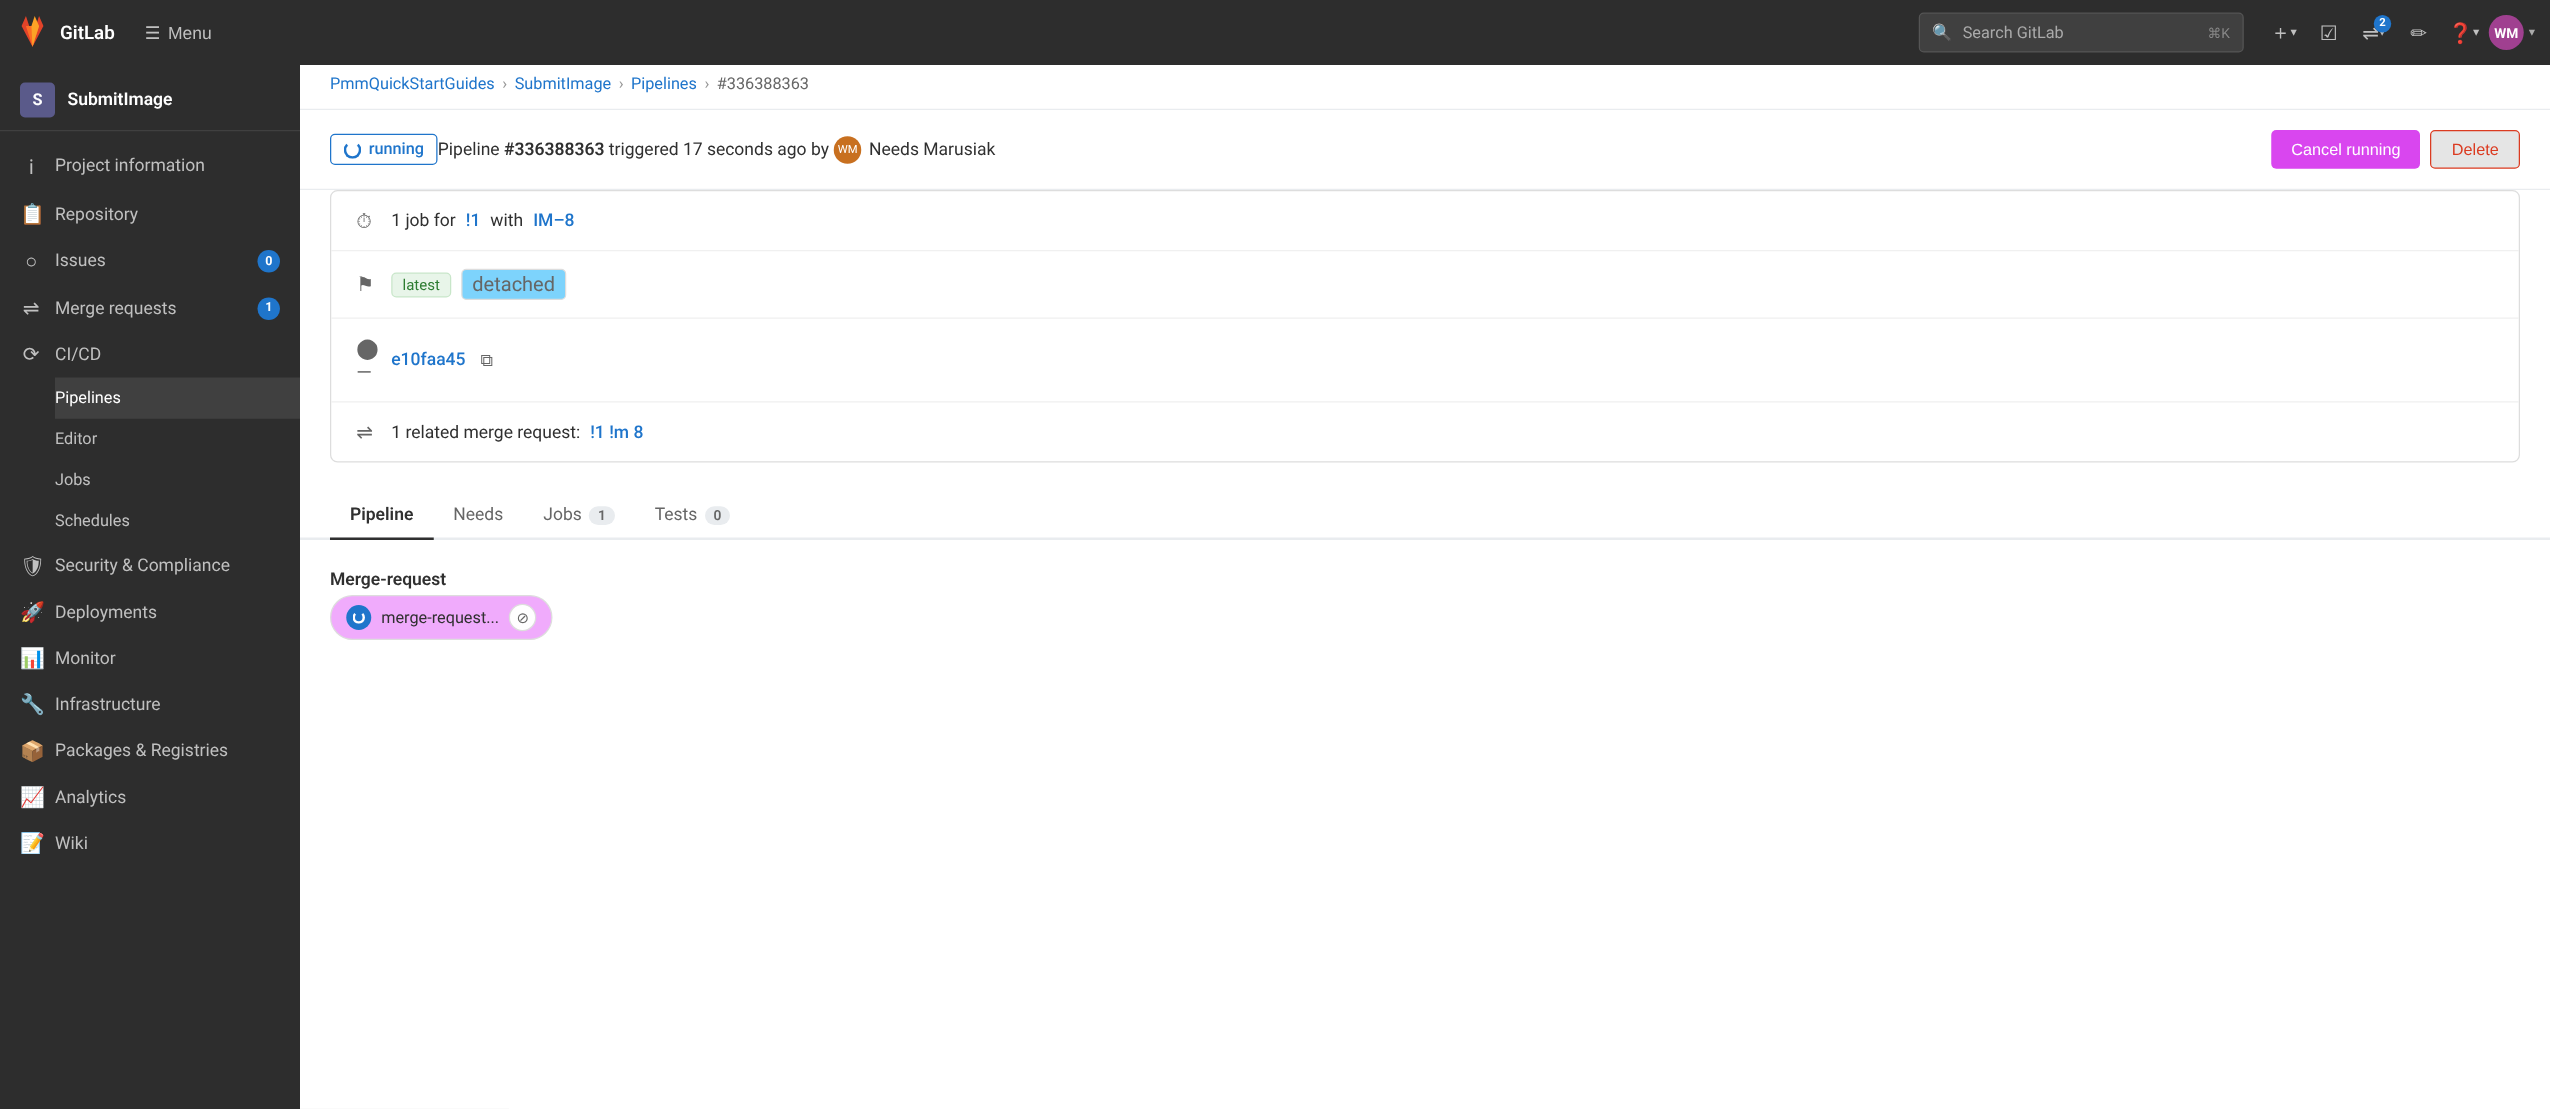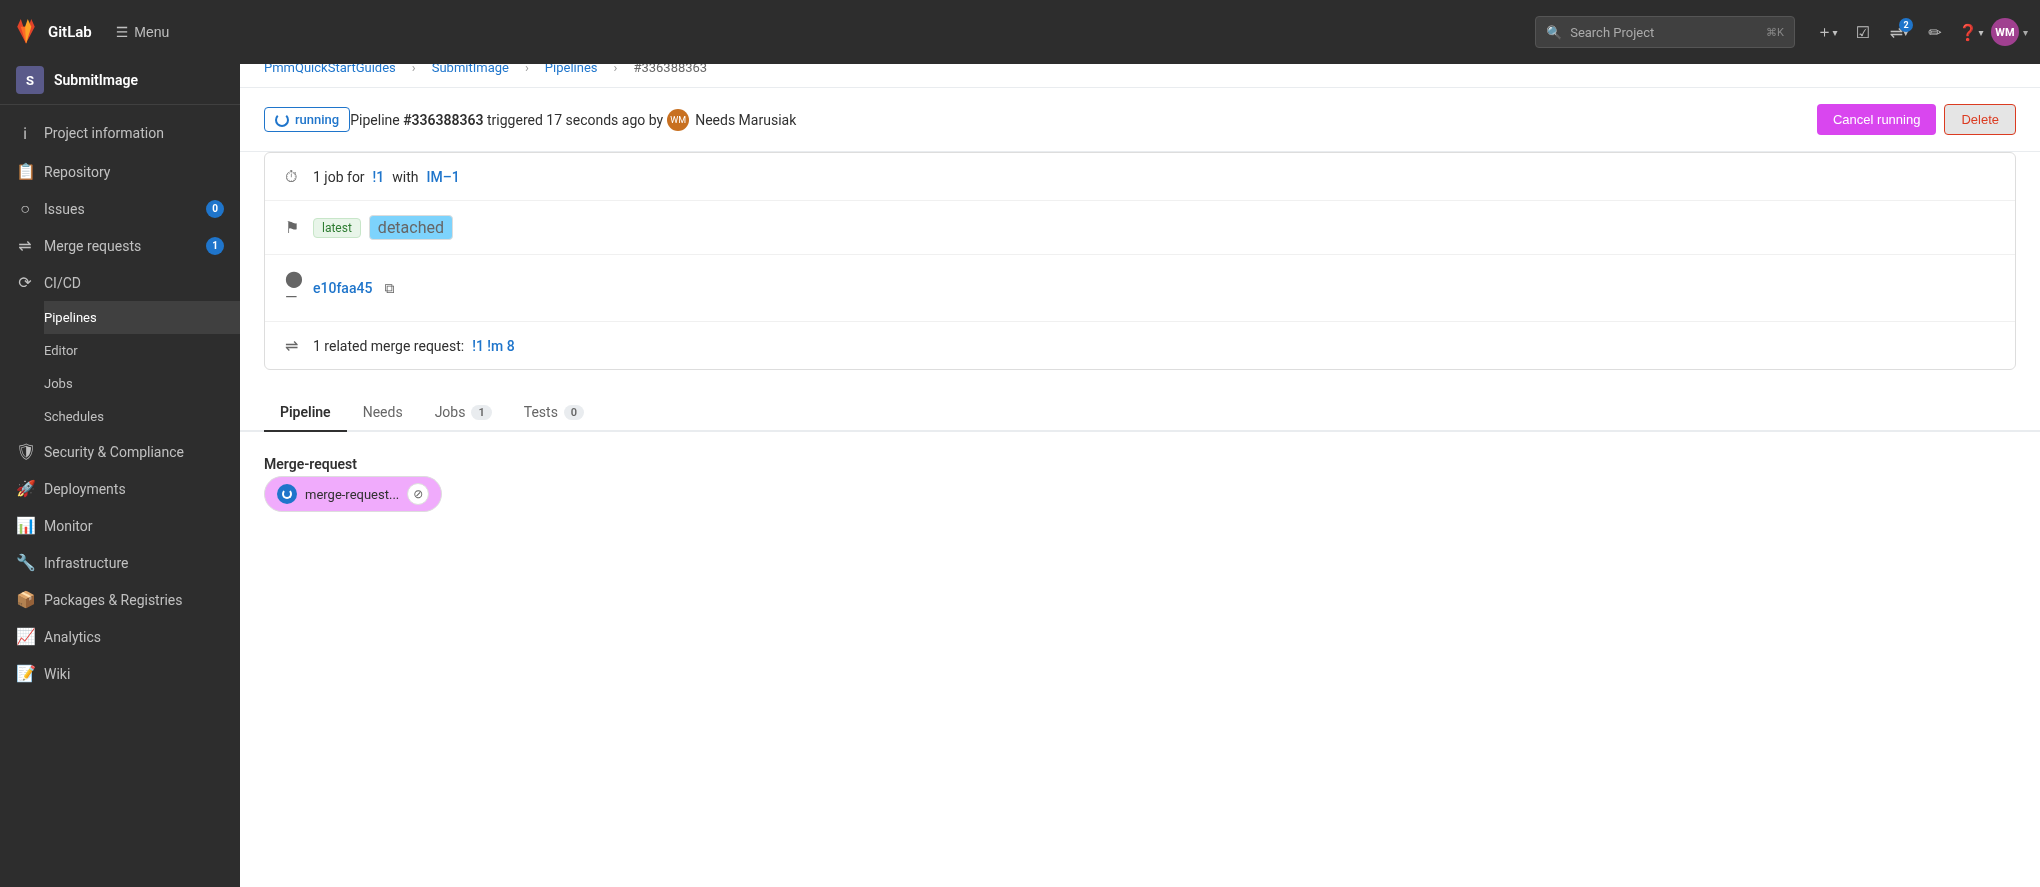--- a/index.html
+++ b/index.html
@@ -8,7 +8,7 @@
     
     .top-nav {
       background: #2d2d2d;
-      height: 64px;
+      height: 52px;
       display: flex;
       align-items: center;
       padding: 0 12px;

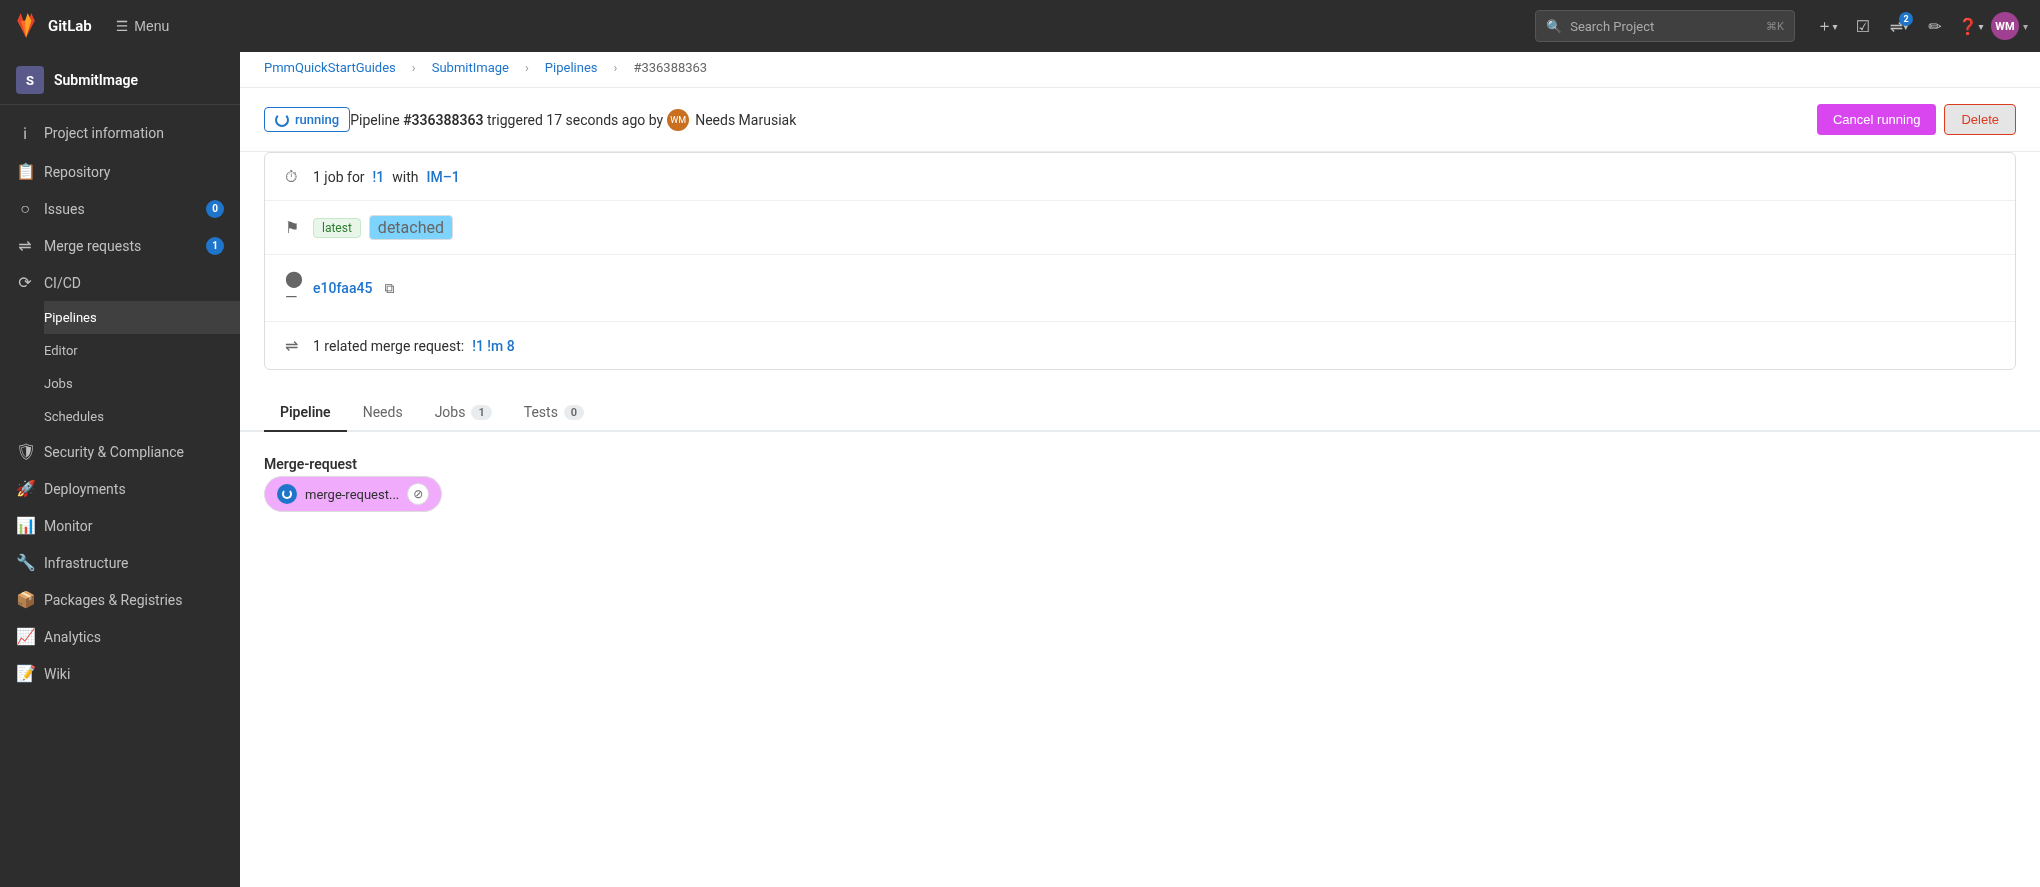--- a/index.html
+++ b/index.html
@@ -406,7 +406,7 @@
   <div class="nav-spacer"></div>
   <div class="nav-search">
     <span>🔍</span>
-    <span>Search Project</span>
+    <span>Search GitLab</span>
     <span style="margin-left:auto;font-size:11px;color:#888">⌘K</span>
   </div>
   <div class="nav-icons">

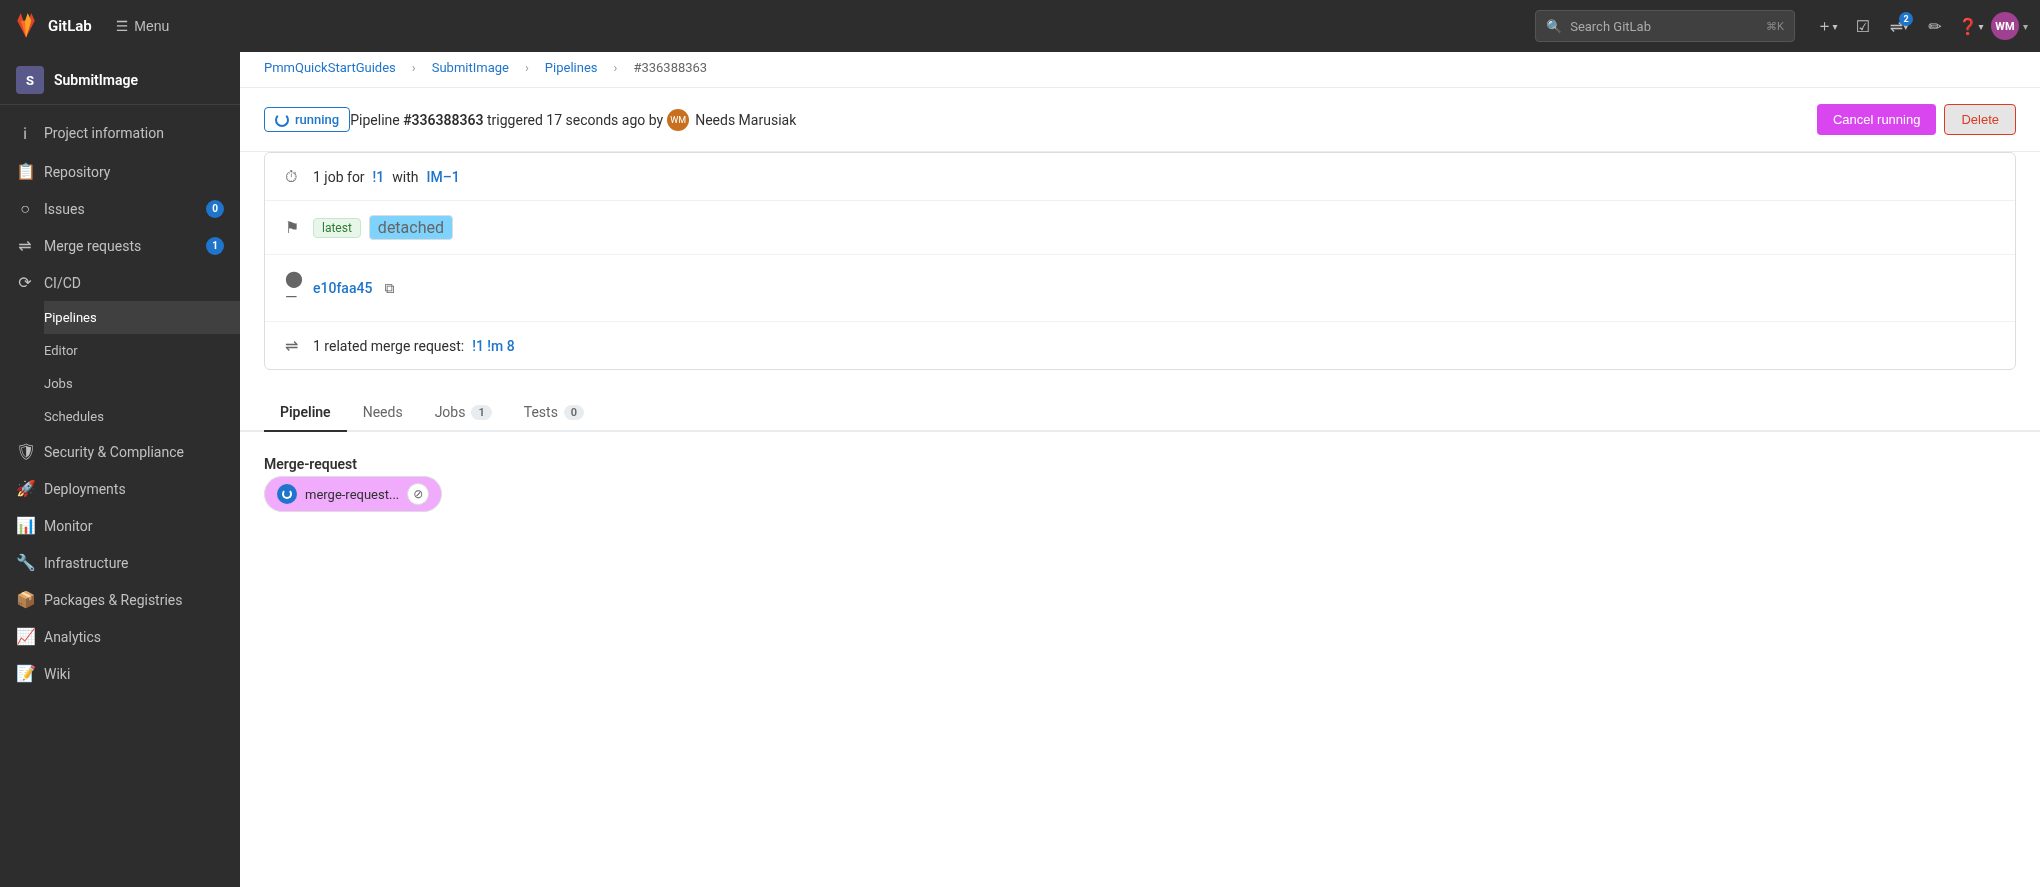--- a/index.html
+++ b/index.html
@@ -182,7 +182,7 @@
       color: #666;
       display: flex;
       align-items: flex-end;
-      gap: 16px;
+      gap: 6px;
       border-bottom: 1px solid #e9ecef;
     }
     .breadcrumb a { color: #1f75cb; text-decoration: none; }

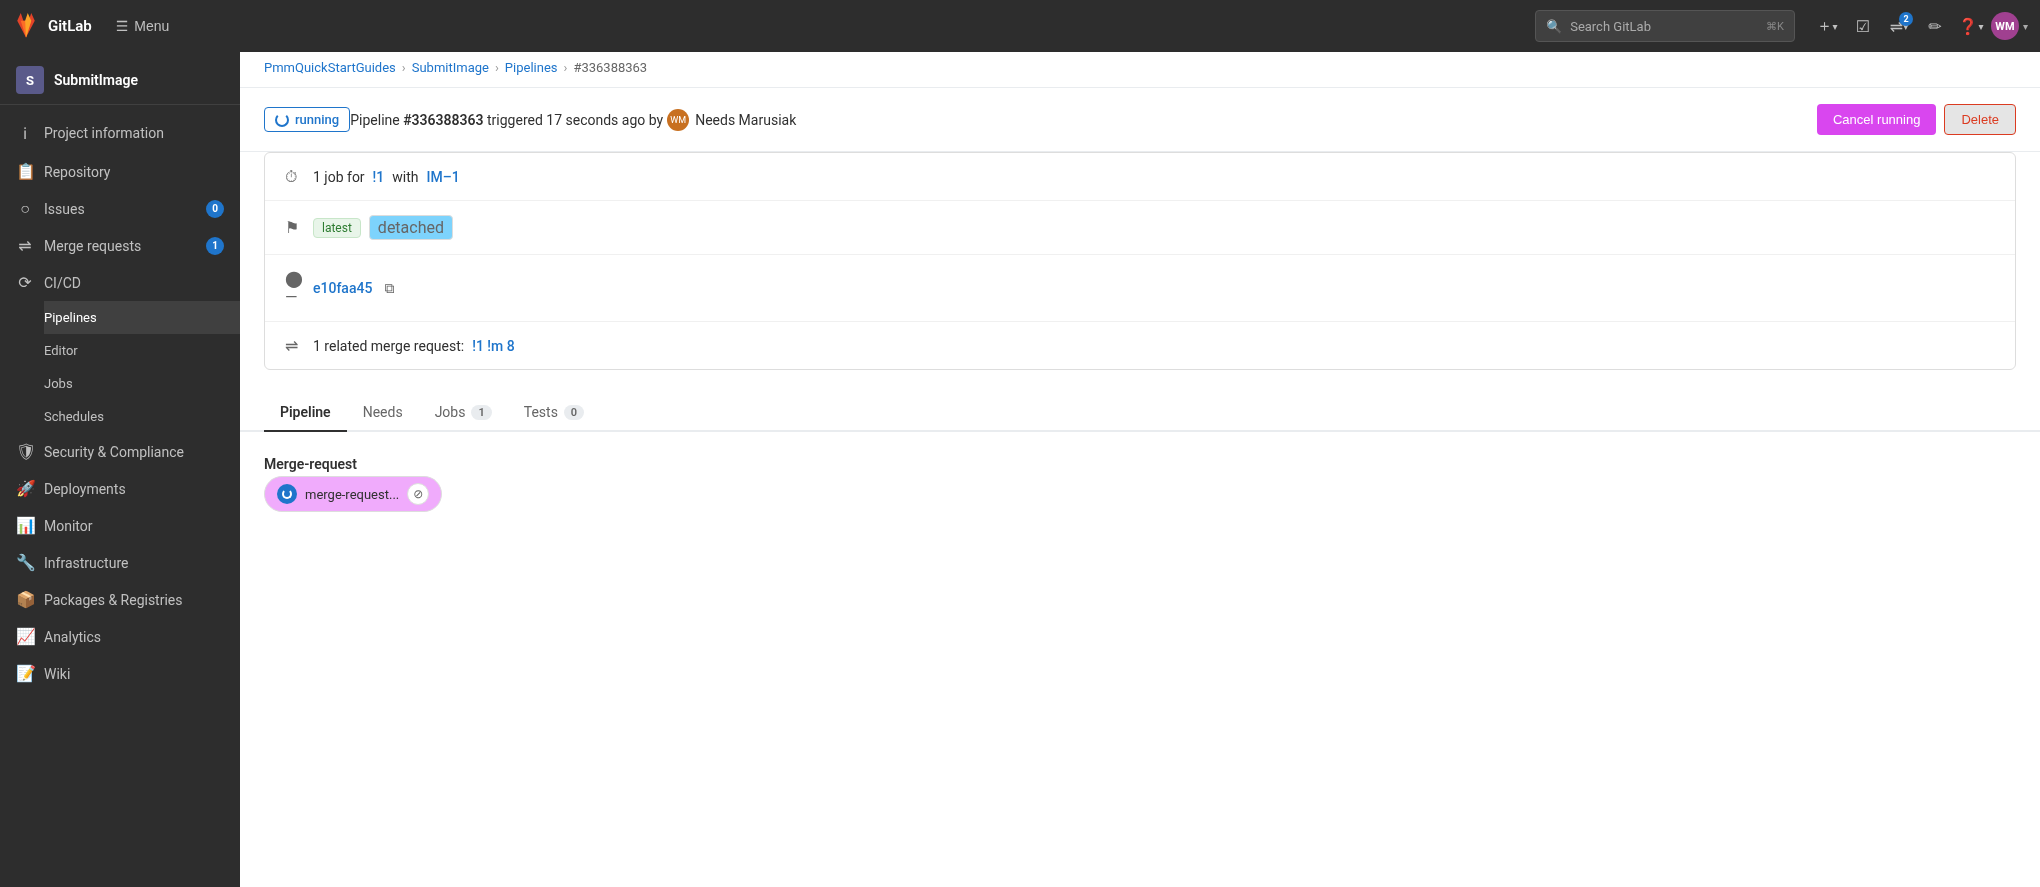--- a/index.html
+++ b/index.html
@@ -564,7 +564,7 @@
         <span>1 job for </span>
         <a class="link-blue">!1</a>
         <span> with </span>
-        <a class="link-blue">IM–1</a>
+        <a class="link-blue">IM–8</a>
       </div>
 
       <div class="detail-row">

